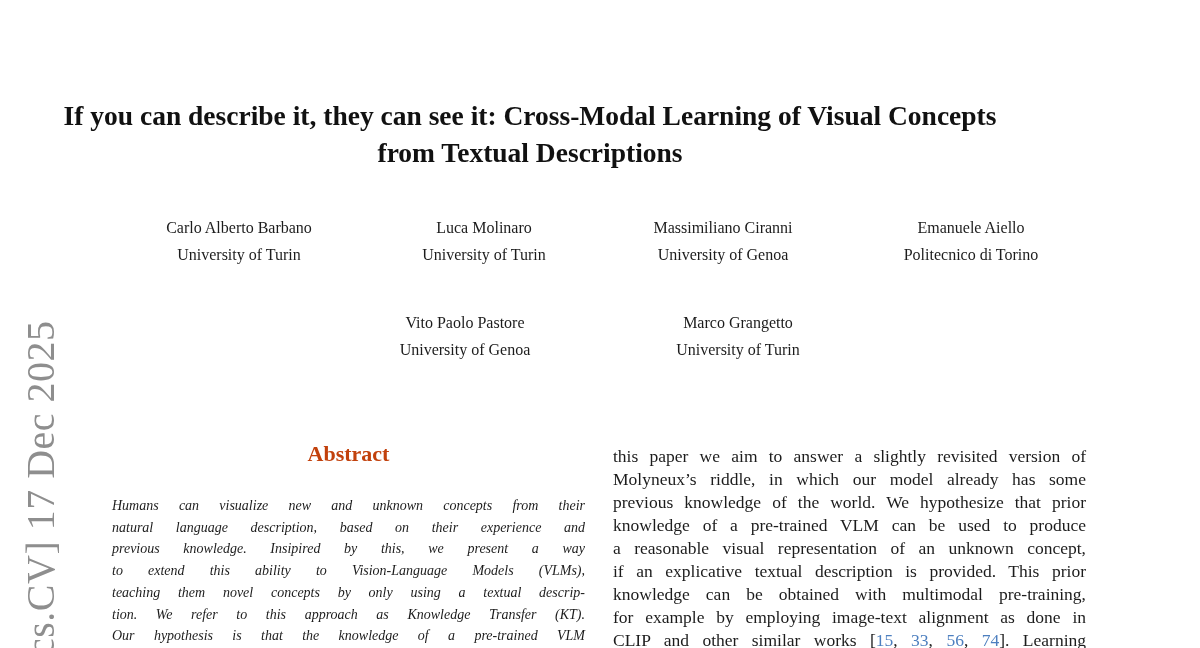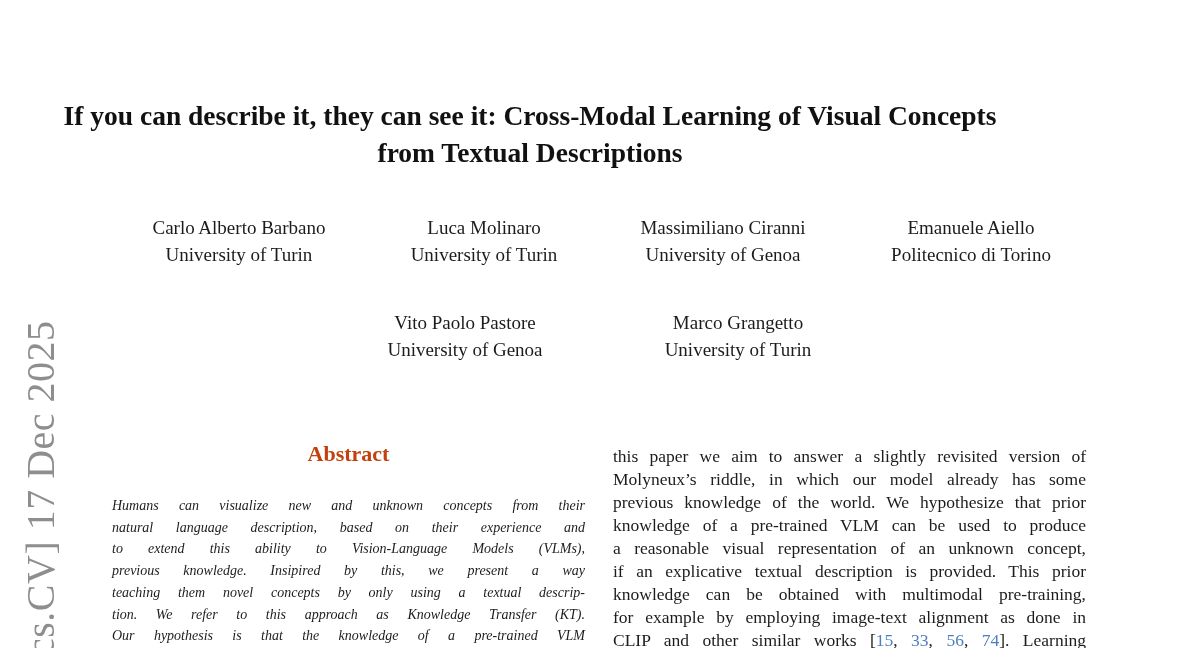--- a/index.html
+++ b/index.html
@@ -41,7 +41,7 @@
     position:absolute;
     transform:translateX(-50%);
     text-align:center;
-    font-size:19px;
+    font-size:16px;
     line-height:27px;
     white-space:nowrap;
   }

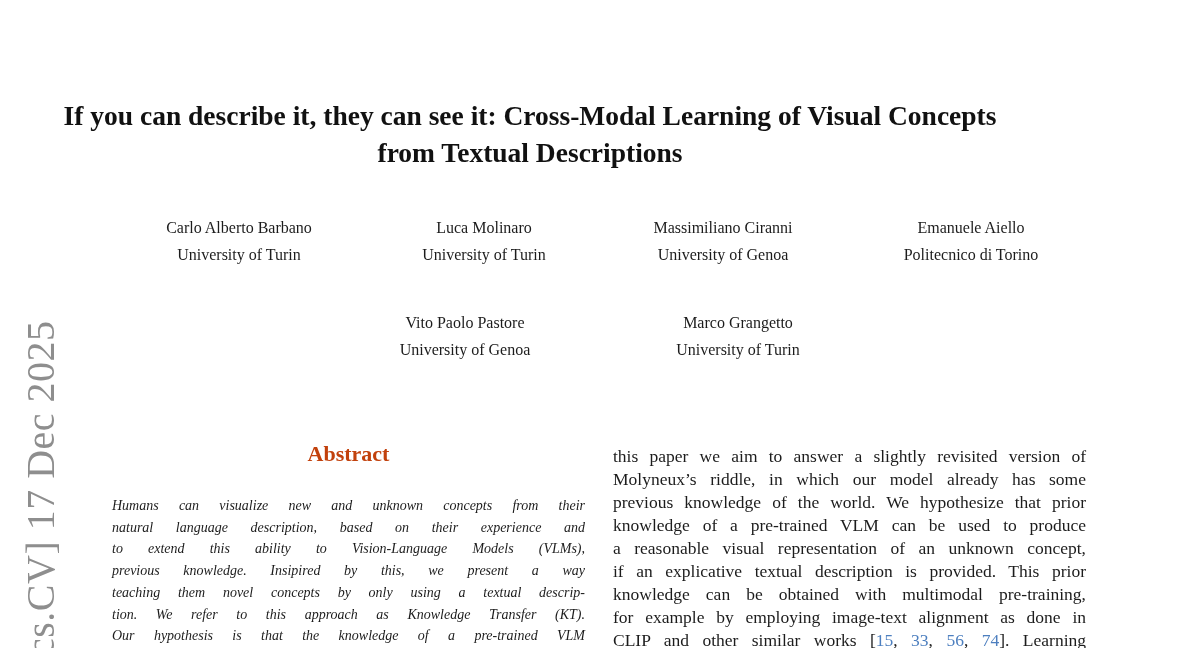--- a/index.html
+++ b/index.html
@@ -128,8 +128,8 @@
 <div class="left-col">
   <div class="jline">Humans can visualize new and unknown concepts from their</div>
   <div class="jline">natural language description, based on their experience and</div>
+  <div class="jline">previous knowledge.  Insipired by this, we present a way</div>
   <div class="jline">to extend this ability to Vision-Language Models (VLMs),</div>
-  <div class="jline">previous knowledge.  Insipired by this, we present a way</div>
   <div class="jline">teaching them novel concepts by only using a textual descrip-</div>
   <div class="jline">tion. We refer to this approach as Knowledge Transfer (KT).</div>
   <div class="jline">Our hypothesis is that the knowledge of a pre-trained VLM</div>

